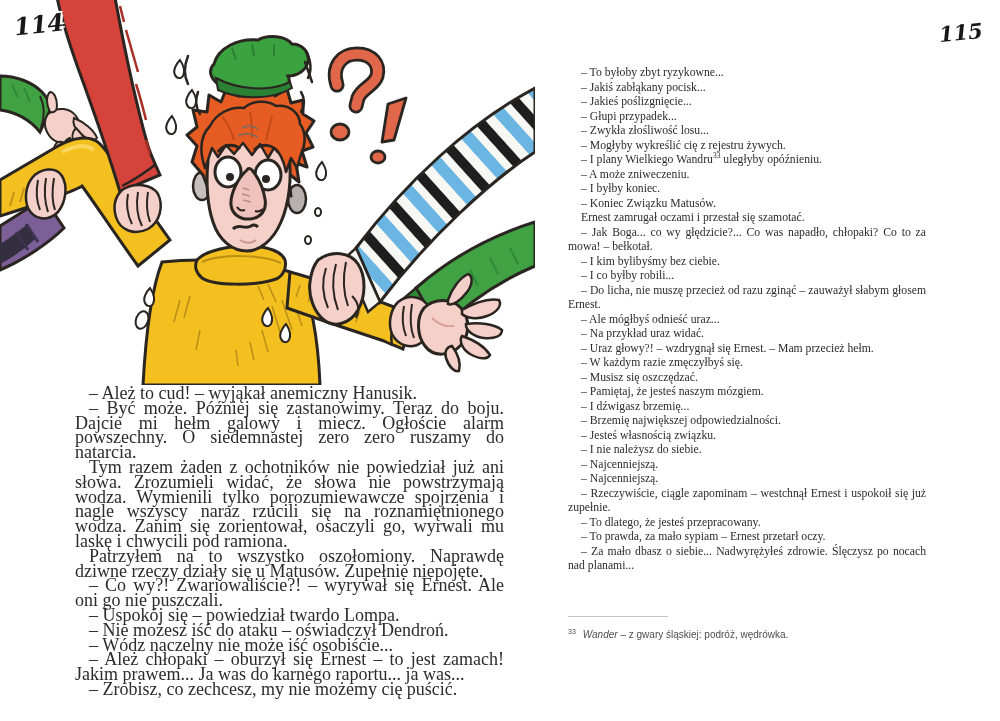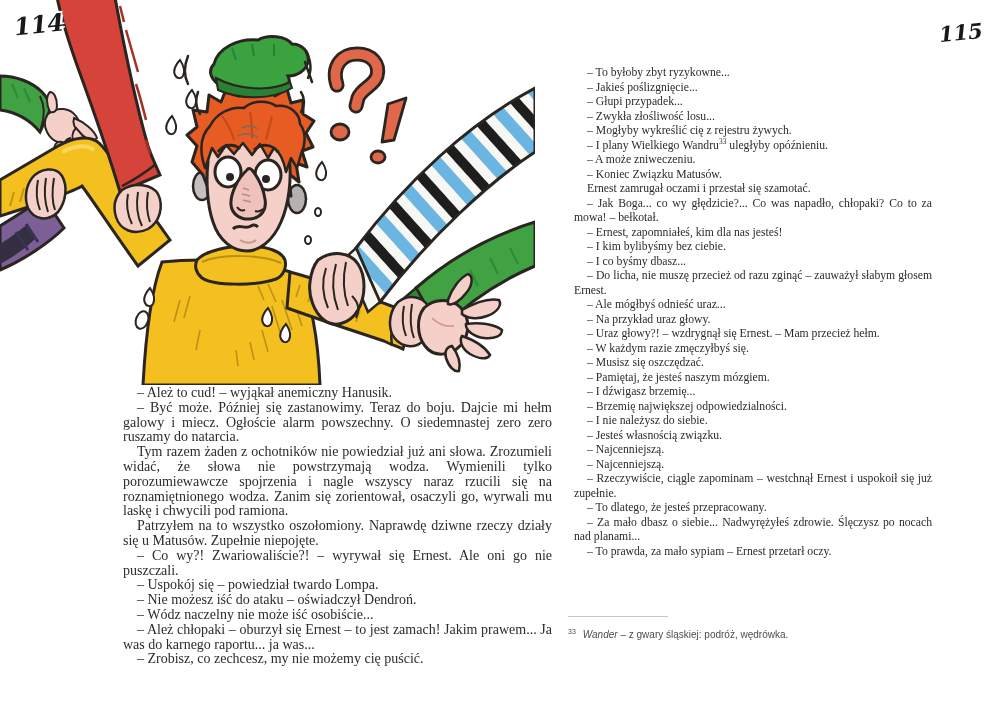--- a/index.html
+++ b/index.html
@@ -32,7 +32,7 @@
   .left-text p{text-indent:14px;}
   .right-text{
     position:absolute;left:33px;top:66px;width:358px;
-    font-size:11.7px;line-height:14.5px;margin-left:6px;
+    font-size:11.7px;line-height:14.5px;
   }
   .right-text p{text-indent:13px;}
   .fn-ref{font-size:7.5px;line-height:0;vertical-align:super;}

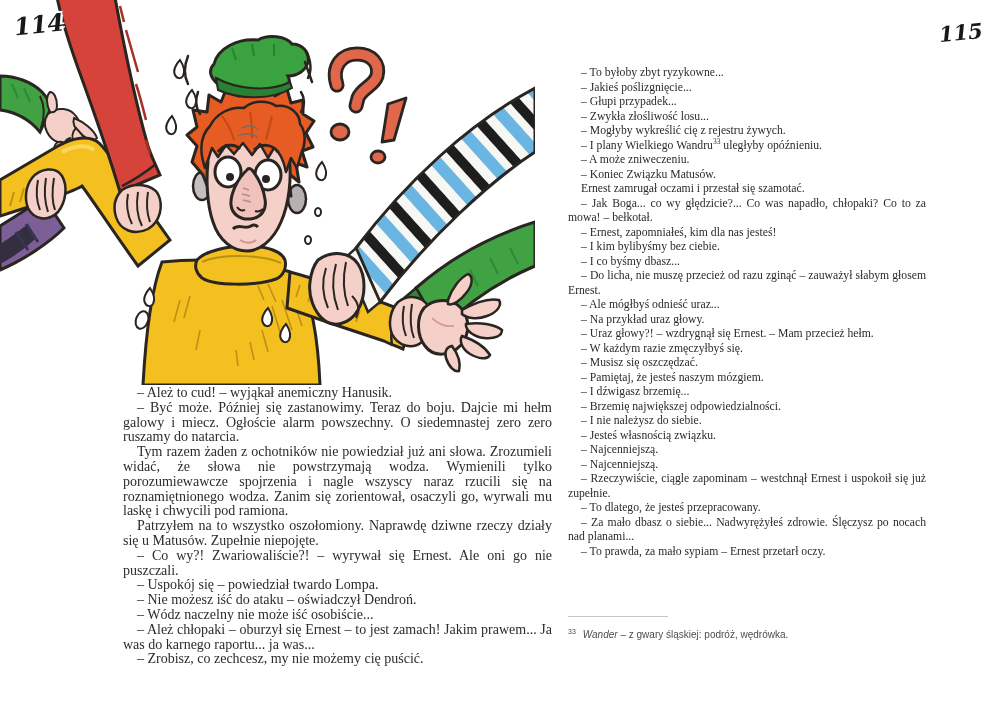--- a/index.html
+++ b/index.html
@@ -231,6 +231,7 @@
 
     <div class="text-block right-text">
       <p>– To byłoby zbyt ryzykowne...</p>
+      <p>– Jakiś zabłąkany pocisk...</p>
       <p>– Jakieś poślizgnięcie...</p>
       <p>– Głupi przypadek...</p>
       <p>– Zwykła złośliwość losu...</p>

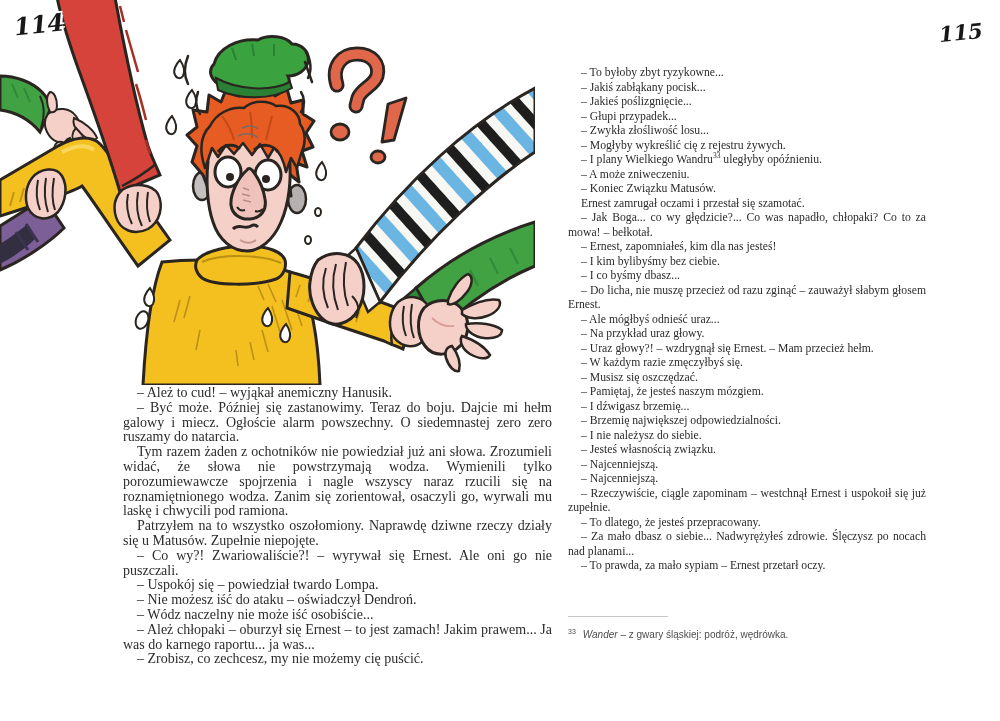--- a/index.html
+++ b/index.html
@@ -238,6 +238,7 @@
       <p>– Mogłyby wykreślić cię z rejestru żywych.</p>
       <p><span>– I plany Wielkiego Wandru</span><sup class="fn-ref">33</sup><span> uległyby opóźnieniu.</span></p>
       <p>– A może zniweczeniu.</p>
+      <p>– I byłby koniec.</p>
       <p>– Koniec Związku Matusów.</p>
       <p>Ernest zamrugał oczami i przestał się szamotać.</p>
       <p>– Jak Boga... co wy głędzicie?... Co was napadło, chłopaki? Co to za mowa! – bełkotał.</p>

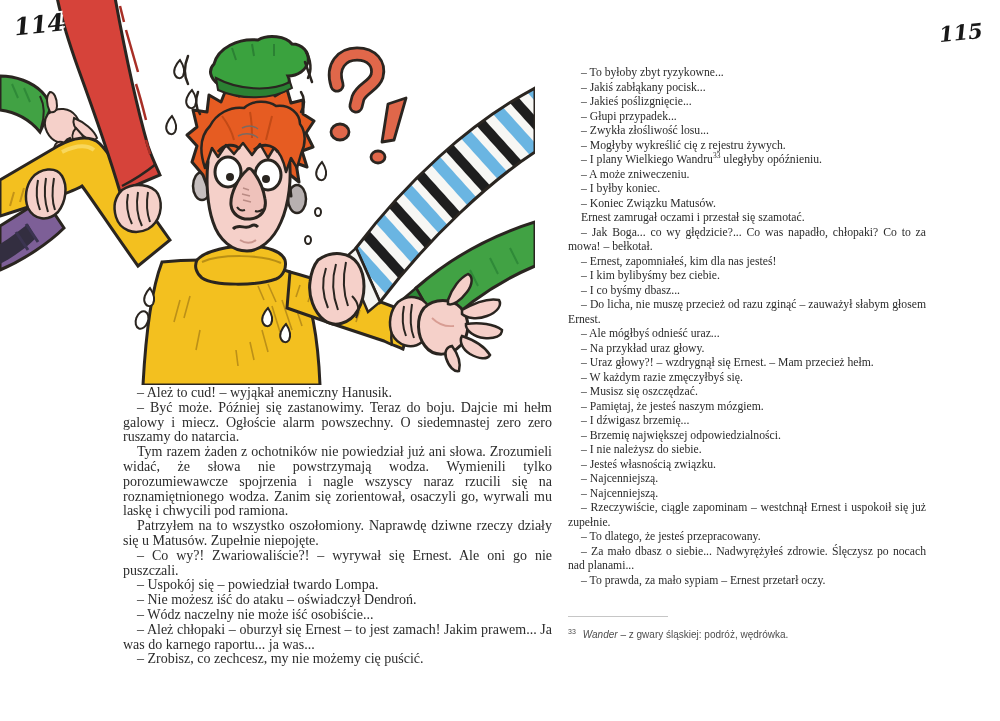--- a/index.html
+++ b/index.html
@@ -242,7 +242,6 @@
       <p>– Koniec Związku Matusów.</p>
       <p>Ernest zamrugał oczami i przestał się szamotać.</p>
       <p>– Jak Boga... co wy głędzicie?... Co was napadło, chłopaki? Co to za mowa! – bełkotał.</p>
-      <p>– Ernest, zapomniałeś, kim dla nas jesteś!</p>
       <p>– I kim bylibyśmy bez ciebie.</p>
       <p>– I co byśmy dbasz...</p>
       <p>– Do licha, nie muszę przecież od razu zginąć – zauważył słabym głosem Ernest.</p>

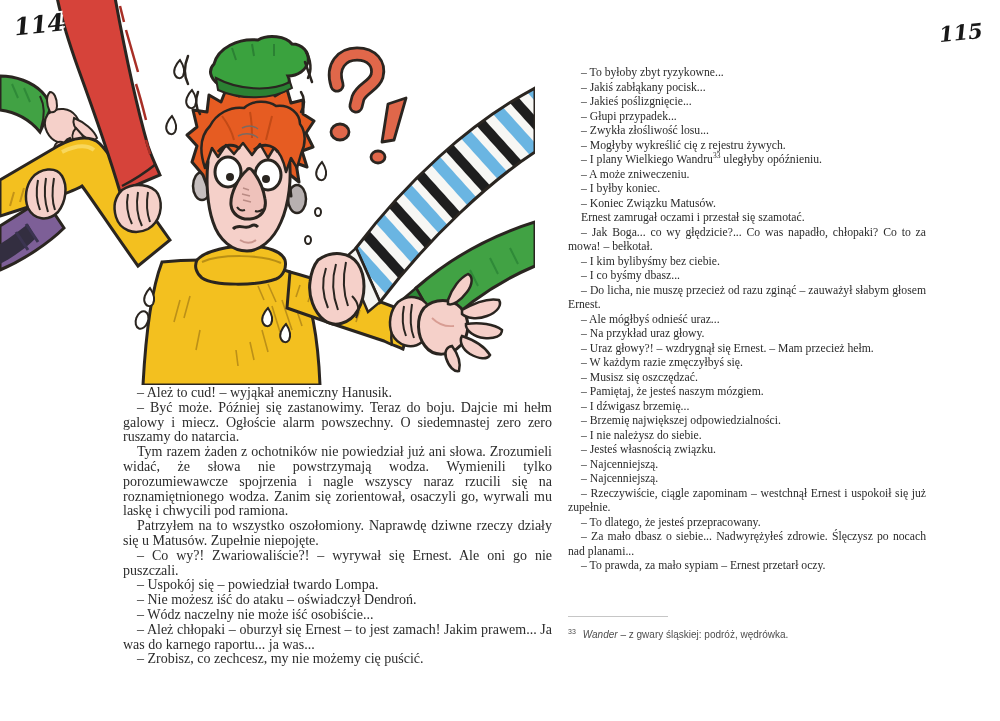--- a/index.html
+++ b/index.html
@@ -243,7 +243,7 @@
       <p>Ernest zamrugał oczami i przestał się szamotać.</p>
       <p>– Jak Boga... co wy głędzicie?... Co was napadło, chłopaki? Co to za mowa! – bełkotał.</p>
       <p>– I kim bylibyśmy bez ciebie.</p>
-      <p>– I co byśmy dbasz...</p>
+      <p>– I co byłby robili...</p>
       <p>– Do licha, nie muszę przecież od razu zginąć – zauważył słabym głosem Ernest.</p>
       <p>– Ale mógłbyś odnieść uraz...</p>
       <p>– Na przykład uraz głowy.</p>

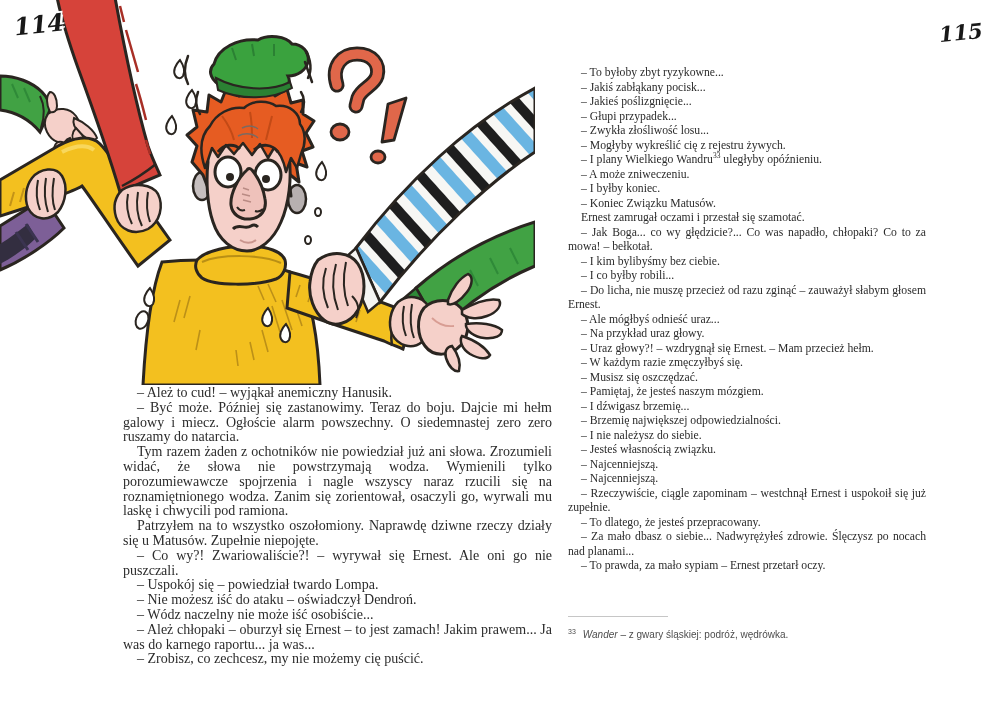--- a/index.html
+++ b/index.html
@@ -246,7 +246,7 @@
       <p>– I co byłby robili...</p>
       <p>– Do licha, nie muszę przecież od razu zginąć – zauważył słabym głosem Ernest.</p>
       <p>– Ale mógłbyś odnieść uraz...</p>
-      <p>– Na przykład uraz głowy.</p>
+      <p>– Na przykład uraz widać.</p>
       <p>– Uraz głowy?! – wzdrygnął się Ernest. – Mam przecież hełm.</p>
       <p>– W każdym razie zmęczyłbyś się.</p>
       <p>– Musisz się oszczędzać.</p>

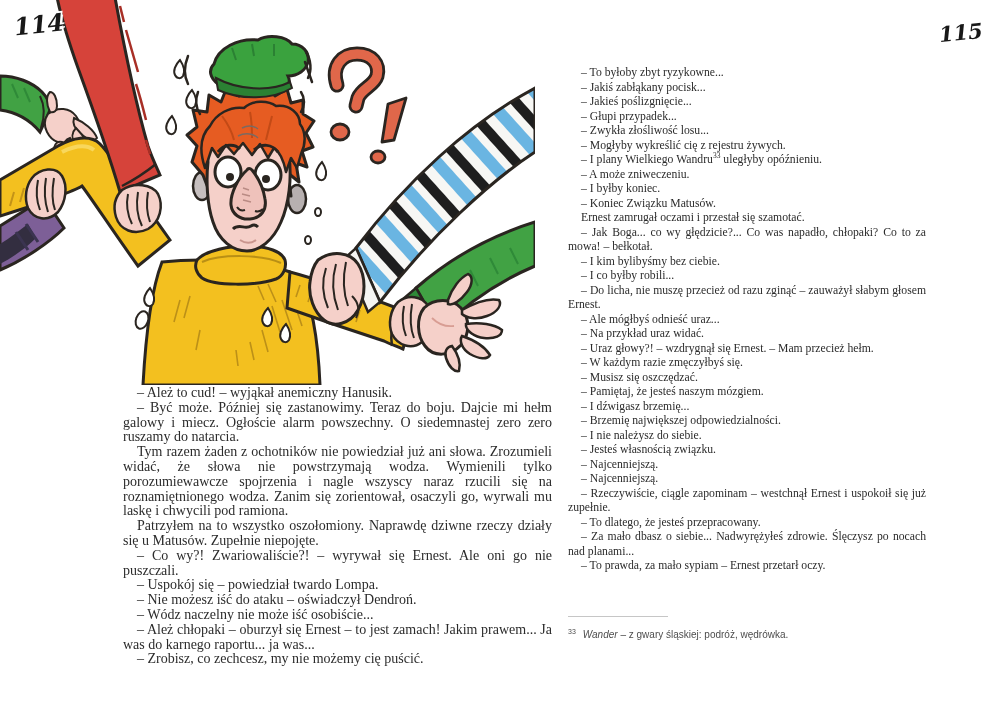--- a/index.html
+++ b/index.html
@@ -27,7 +27,7 @@
   .text-block p{margin:0;padding:0;text-align:justify;}
   .left-text{
     position:absolute;left:75px;top:386px;width:429px;
-    font-size:14px;line-height:14.8px;margin-left:48px;
+    font-size:18px;line-height:14.8px;
   }
   .left-text p{text-indent:14px;}
   .right-text{

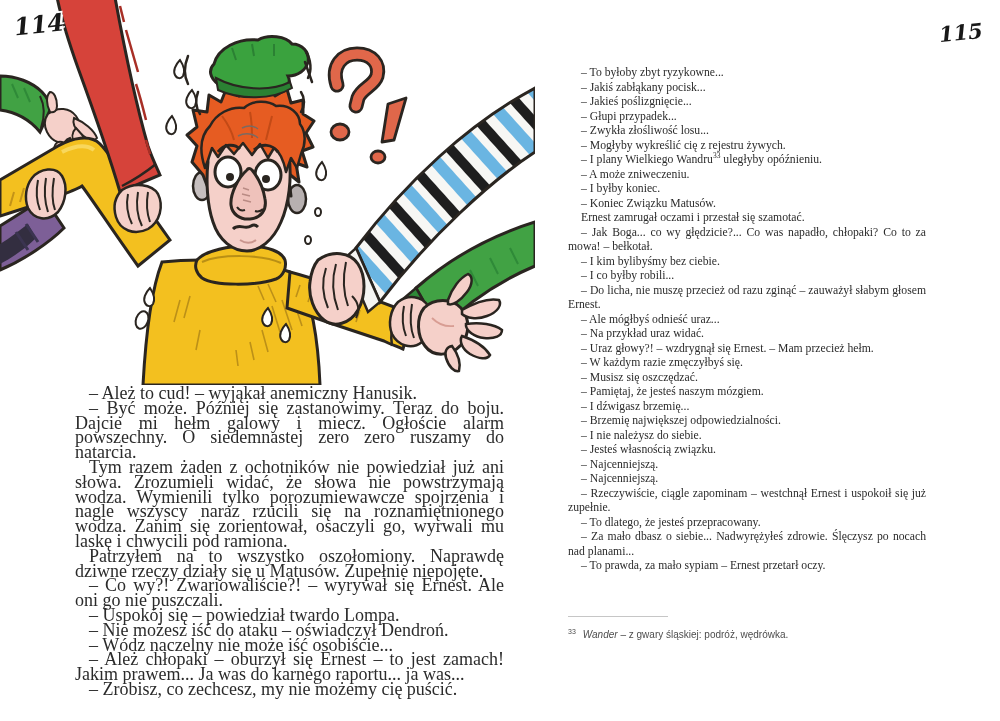--- a/index.html
+++ b/index.html
@@ -253,8 +253,8 @@
       <p>– Pamiętaj, że jesteś naszym mózgiem.</p>
       <p>– I dźwigasz brzemię...</p>
       <p>– Brzemię największej odpowiedzialności.</p>
+      <p>– Jesteś własnością związku.</p>
       <p>– I nie należysz do siebie.</p>
-      <p>– Jesteś własnością związku.</p>
       <p>– Najcenniejszą.</p>
       <p>– Najcenniejszą.</p>
       <p>– Rzeczywiście, ciągle zapominam – westchnął Ernest i uspokoił się już zupełnie.</p>

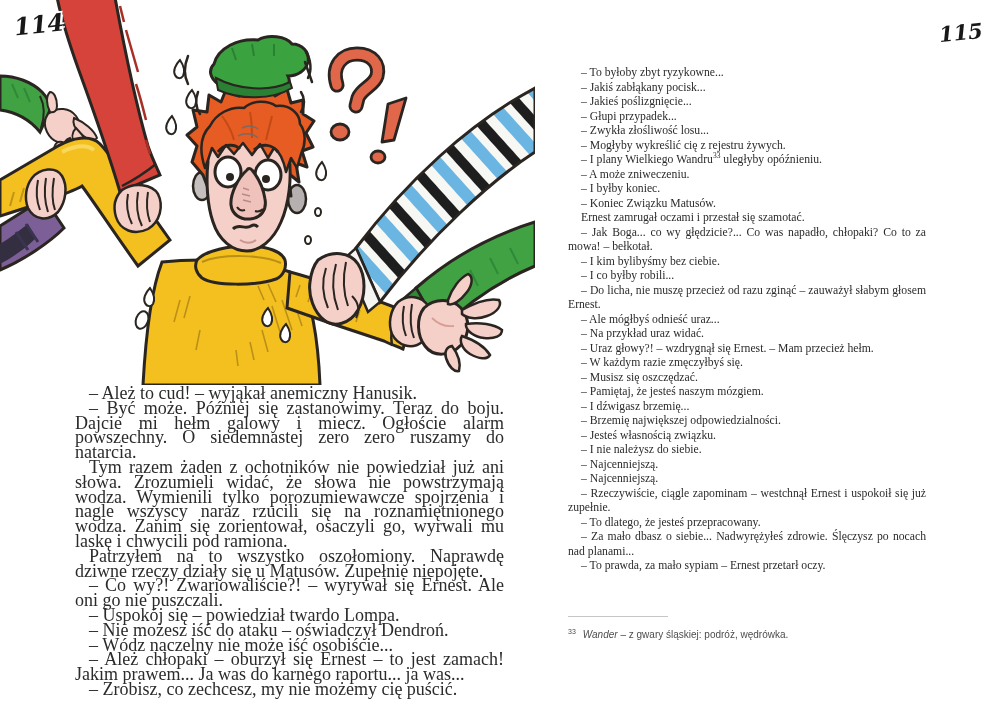--- a/index.html
+++ b/index.html
@@ -259,8 +259,8 @@
       <p>– Najcenniejszą.</p>
       <p>– Rzeczywiście, ciągle zapominam – westchnął Ernest i uspokoił się już zupełnie.</p>
       <p>– To dlatego, że jesteś przepracowany.</p>
+      <p>– To prawda, za mało sypiam – Ernest przetarł oczy.</p>
       <p>– Za mało dbasz o siebie... Nadwyrężyłeś zdrowie. Ślęczysz po nocach nad planami...</p>
-      <p>– To prawda, za mało sypiam – Ernest przetarł oczy.</p>
     </div>
 
     <div class="footnote">

